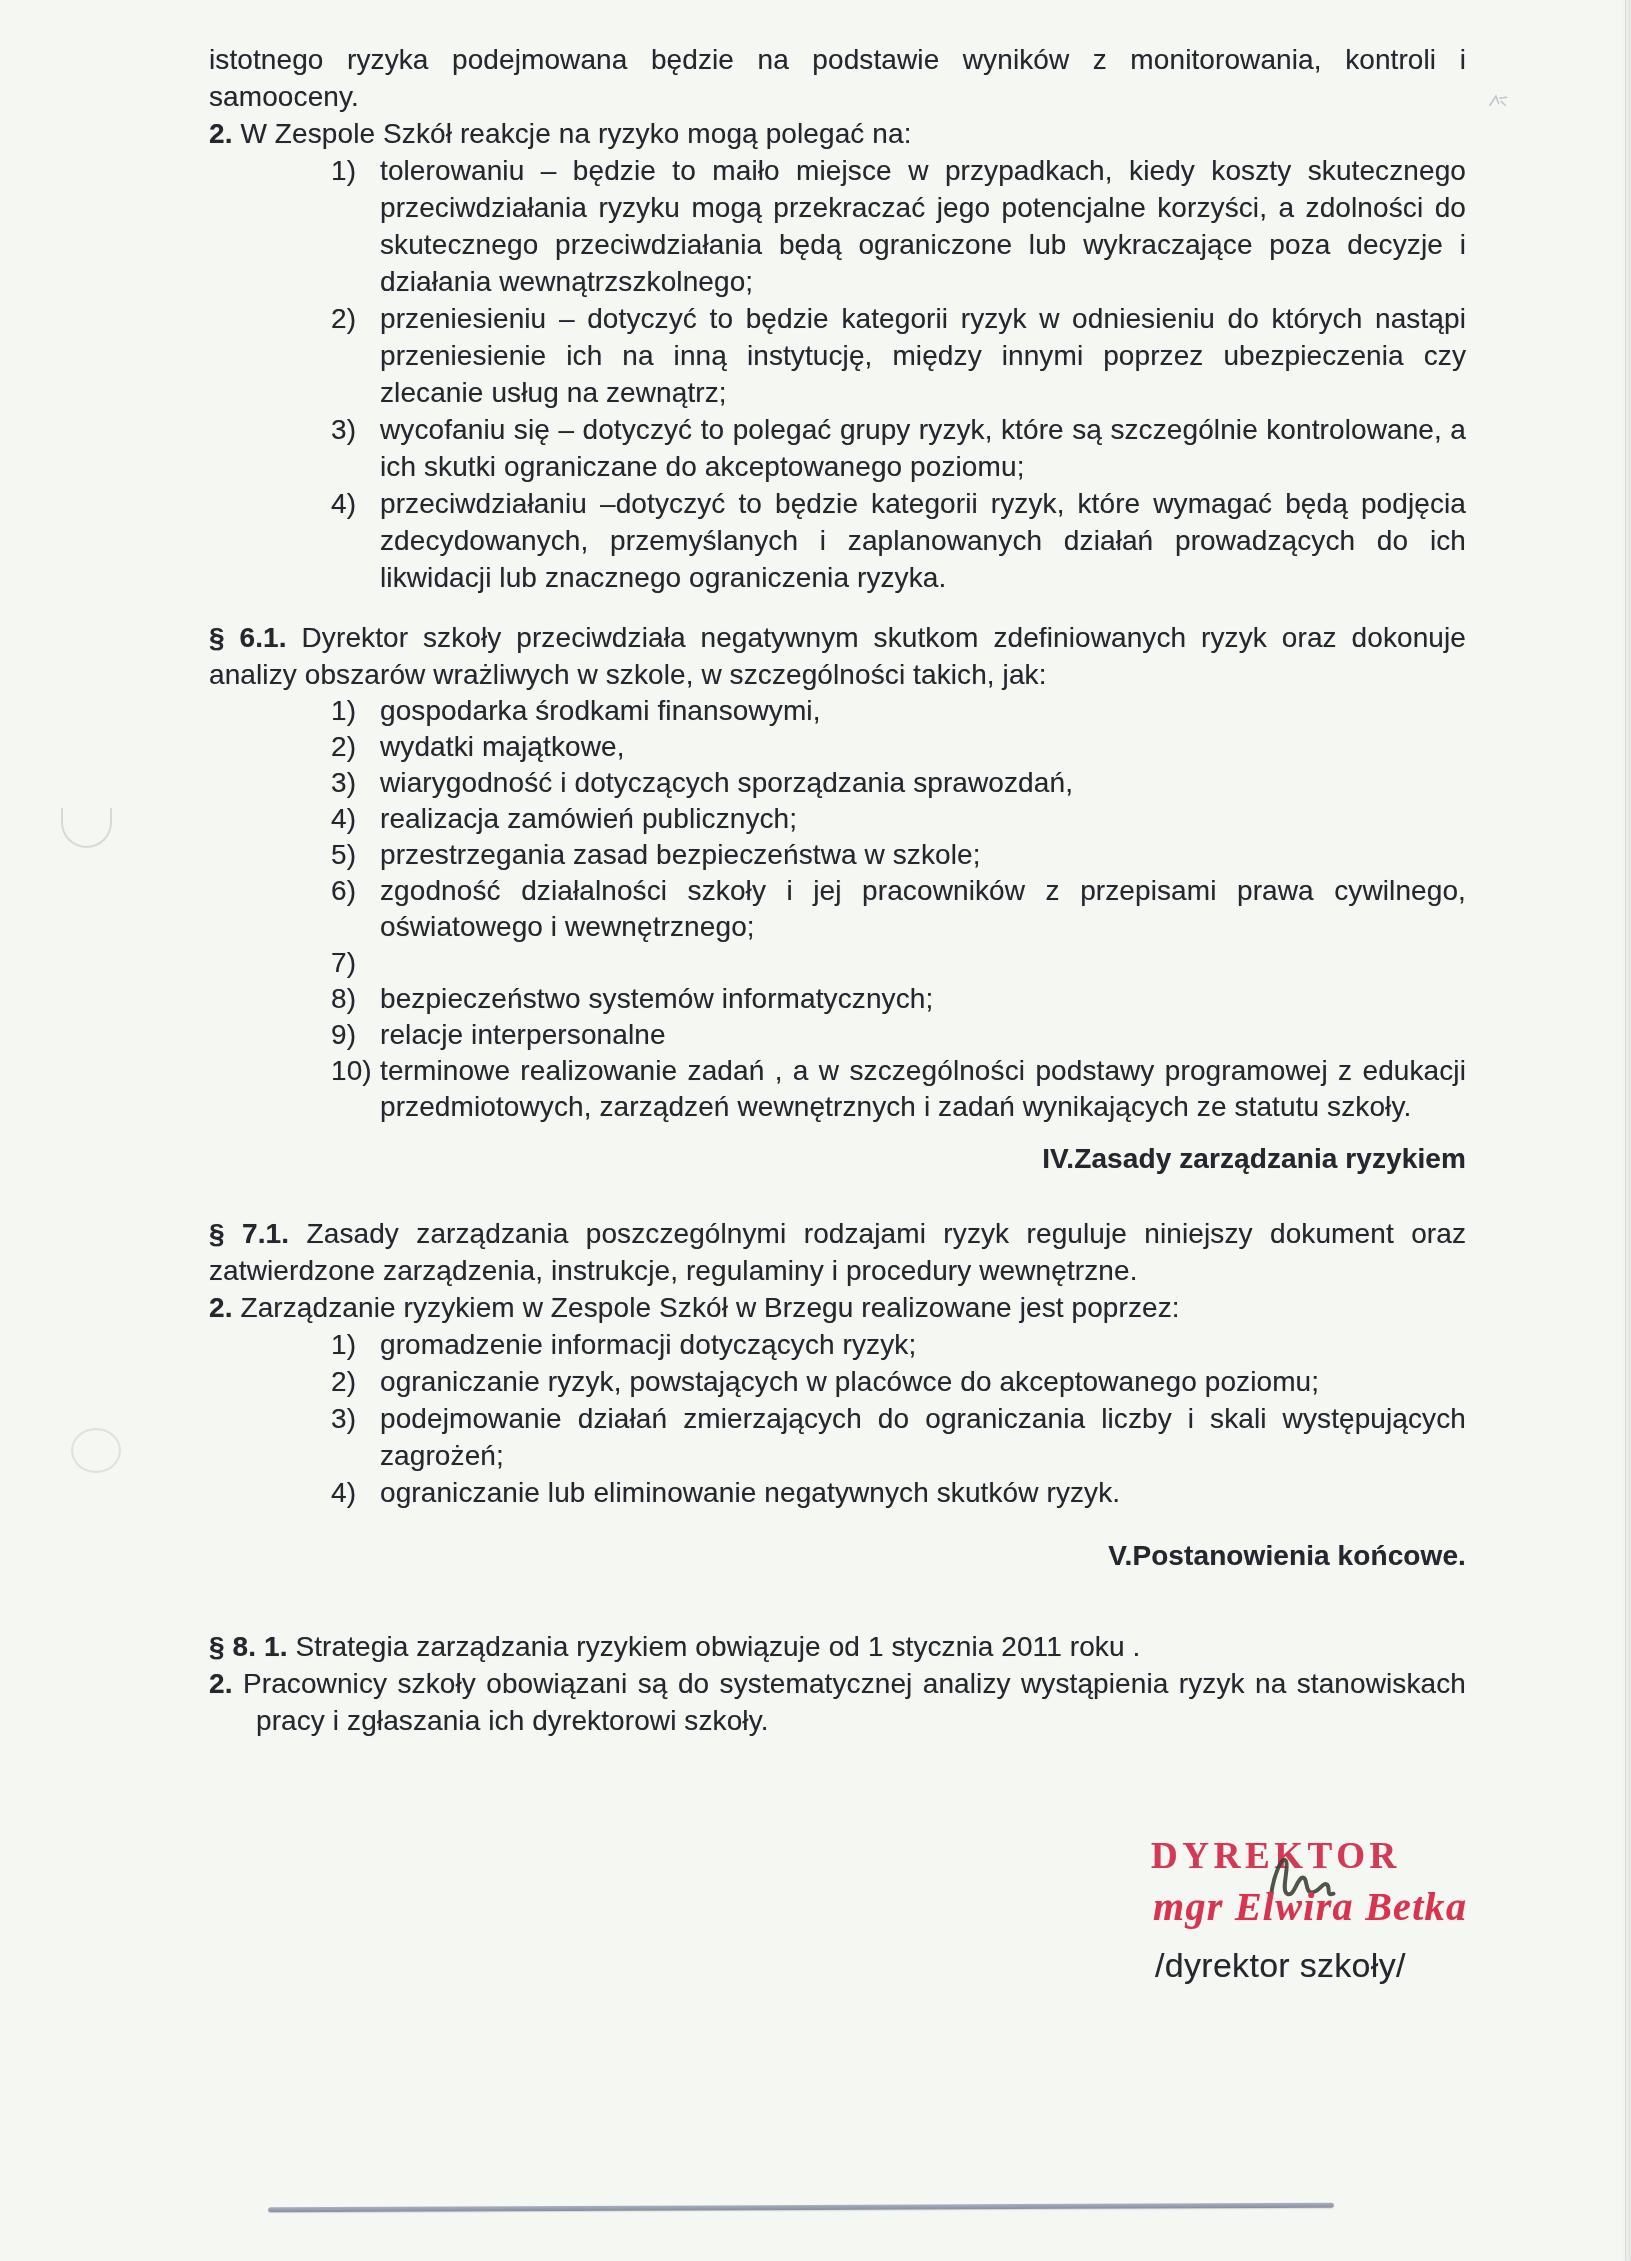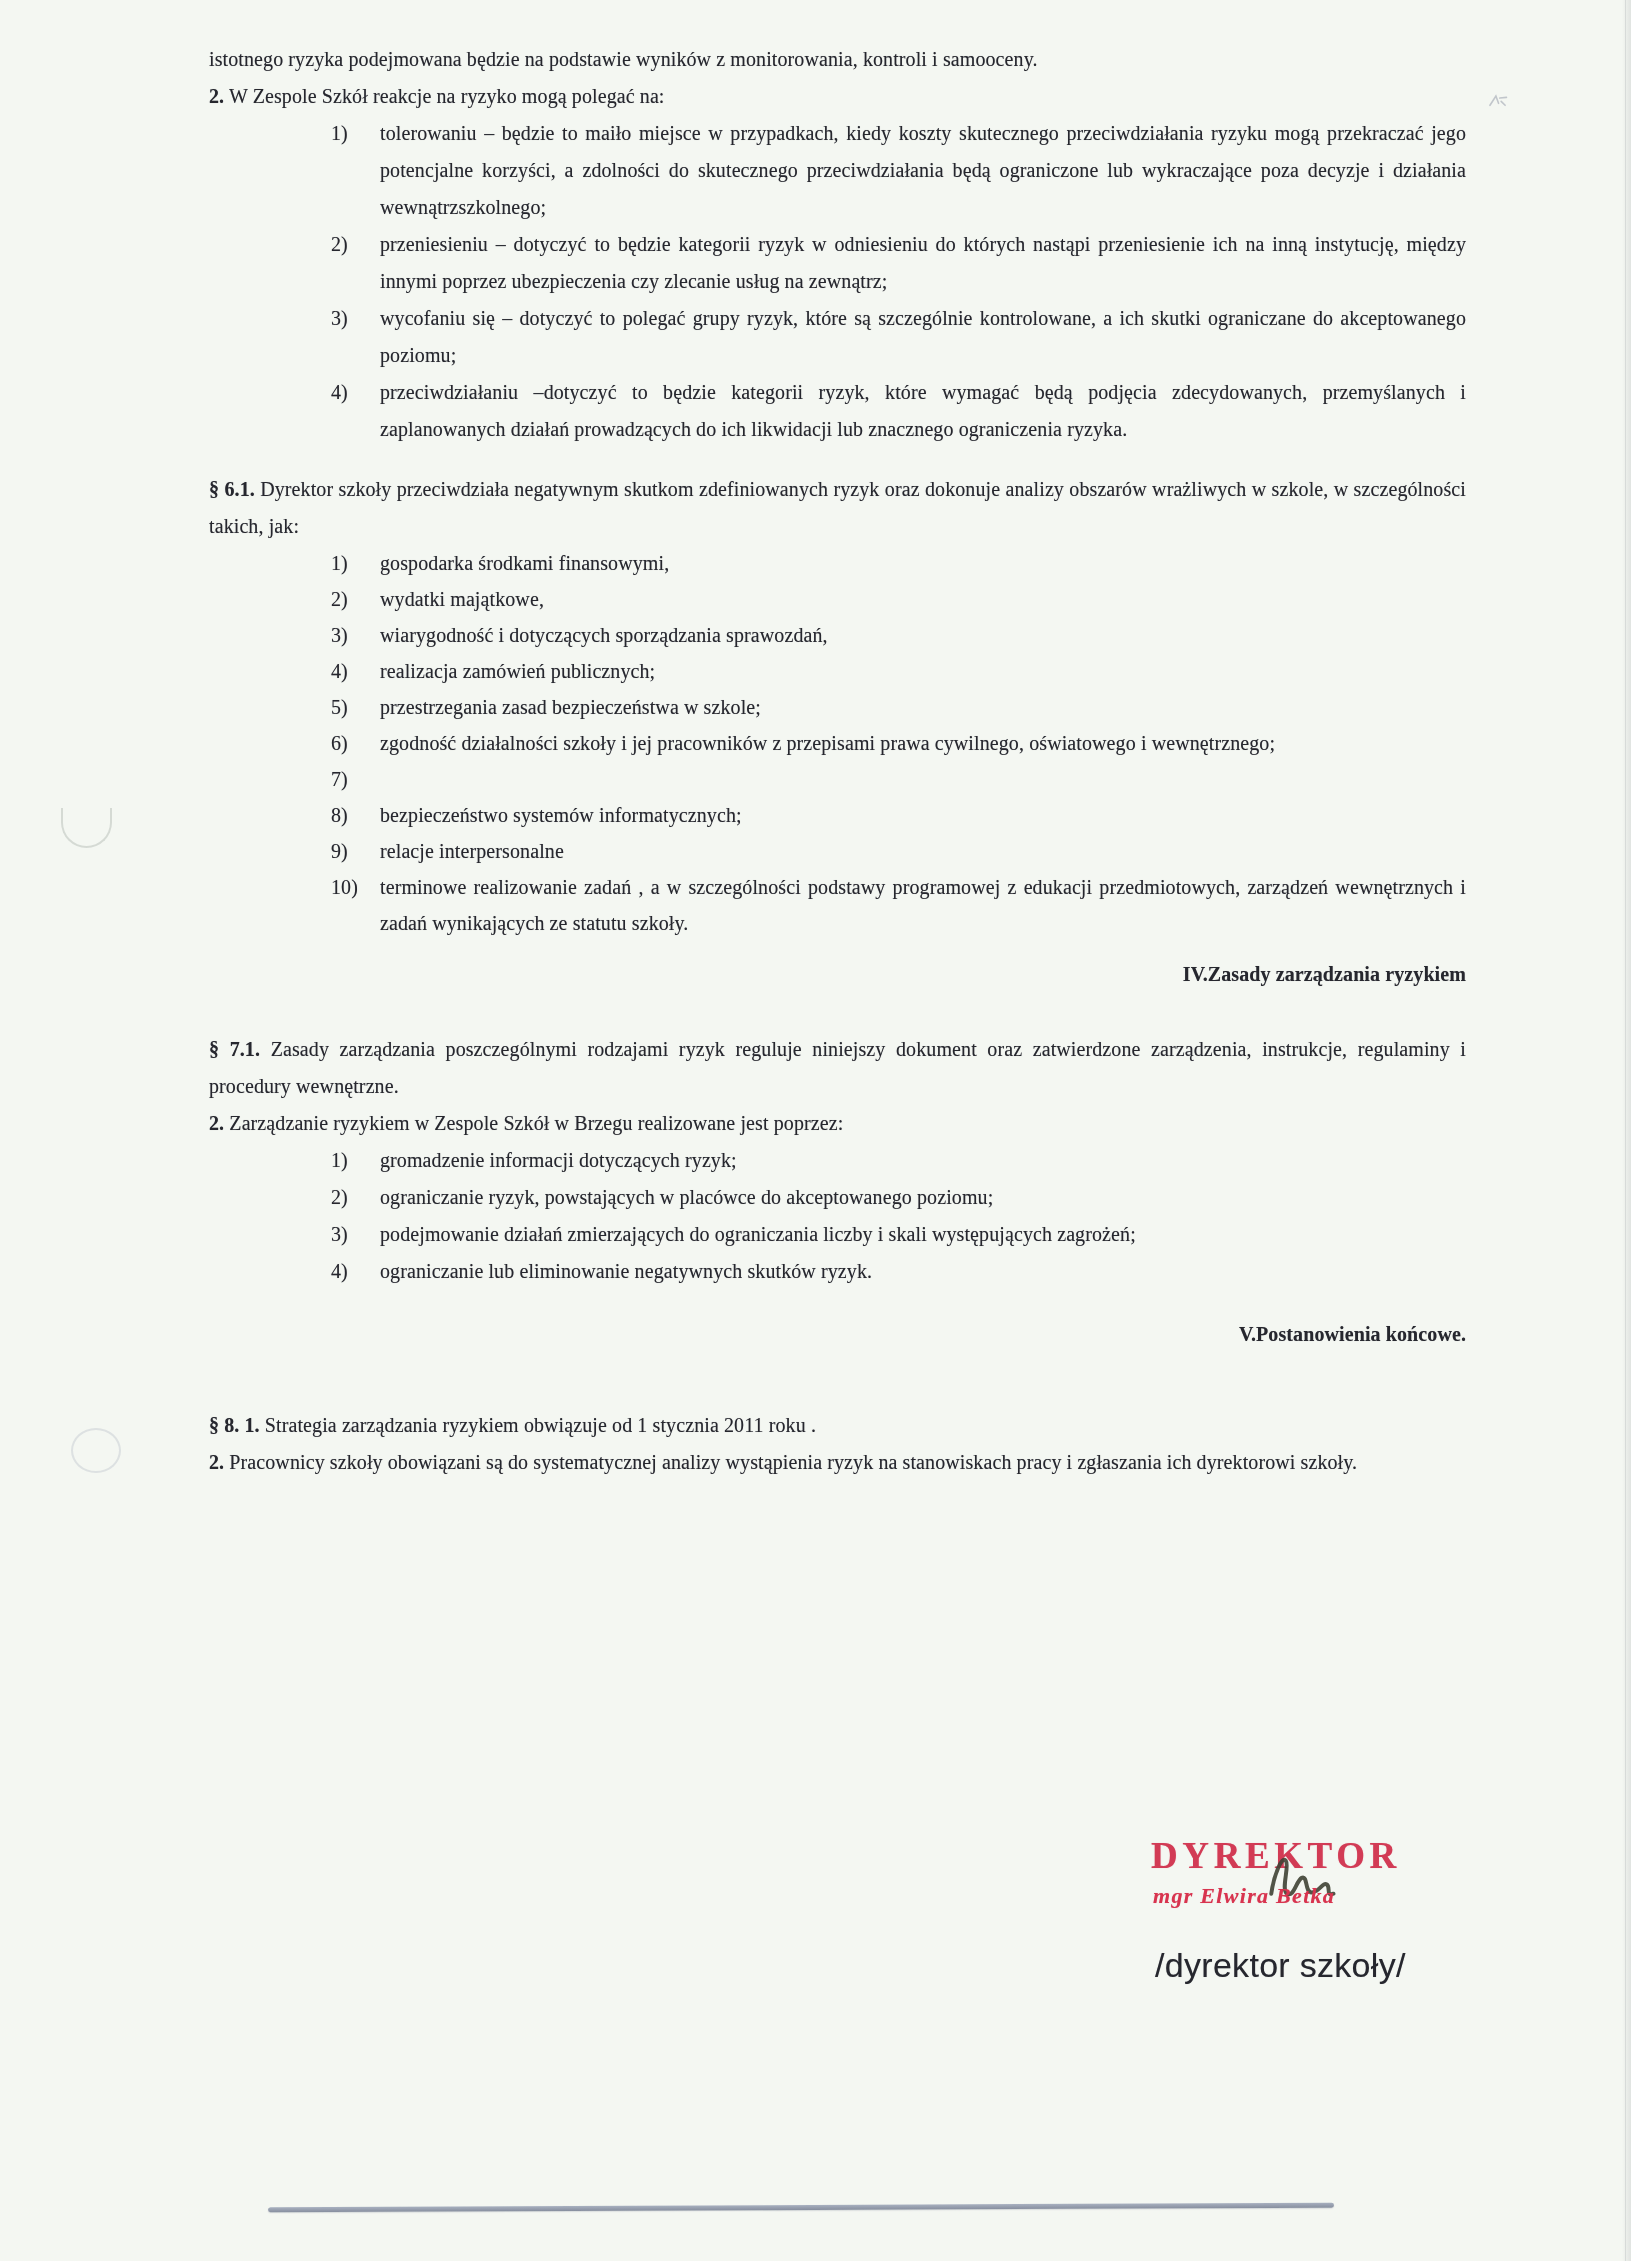--- a/index.html
+++ b/index.html
@@ -22,11 +22,10 @@
   }
   .body-text{
     position:absolute;left:209px;top:41px;width:1257px;
-    font-size:20px;line-height:37px;
+    font-size:28px;line-height:37px;
     text-align:justify;
     letter-spacing:0.1px;
     text-shadow:0 0 0.7px rgba(25,25,45,.35);
-    font-family:Liberation Serif, serif;
   }
   .para{margin:0;}
   .b{font-weight:bold;}

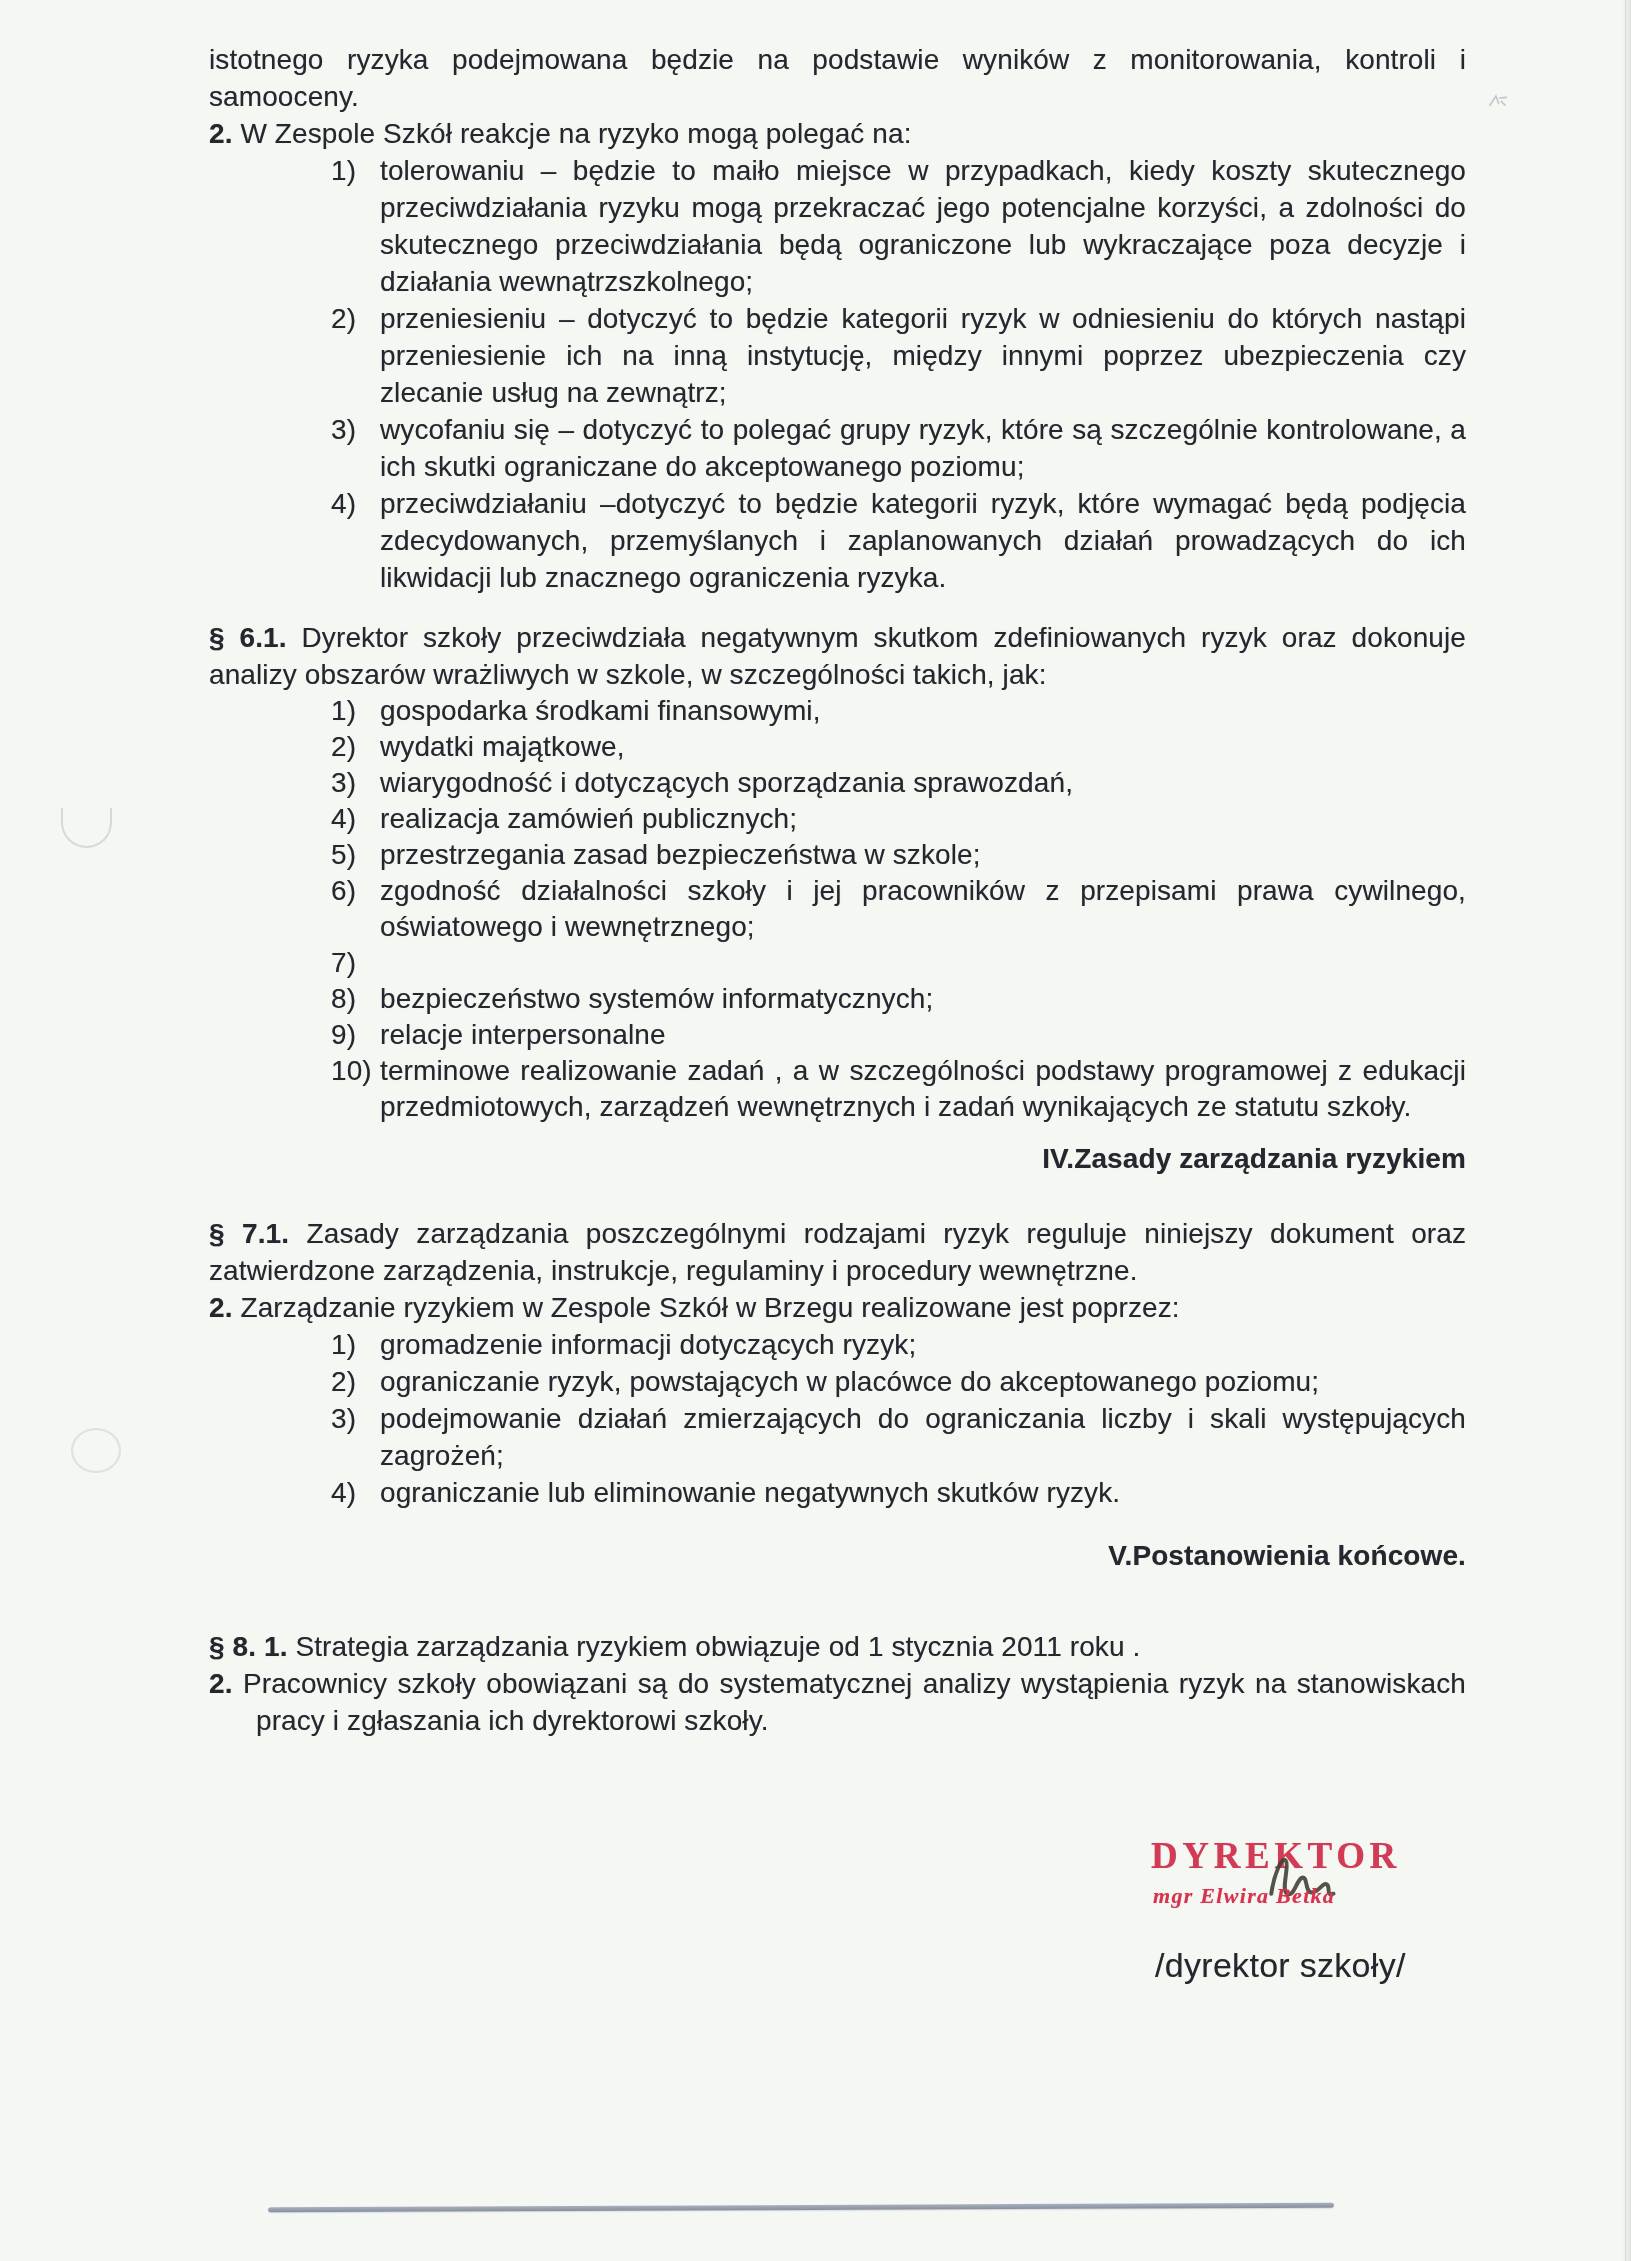--- a/index.html
+++ b/index.html
@@ -55,7 +55,7 @@
   .stamp-name{
     position:absolute;left:1153px;top:1883px;
     font-family:"Liberation Serif", serif;
-    font-style:italic;font-weight:bold;font-size:22px;letter-spacing:1.3px;
+    font-style:italic;font-weight:bold;font-size:40px;letter-spacing:1.3px;
     color:#d8344f;
     text-shadow:0 0 0.7px rgba(216,52,79,.5);
   }

